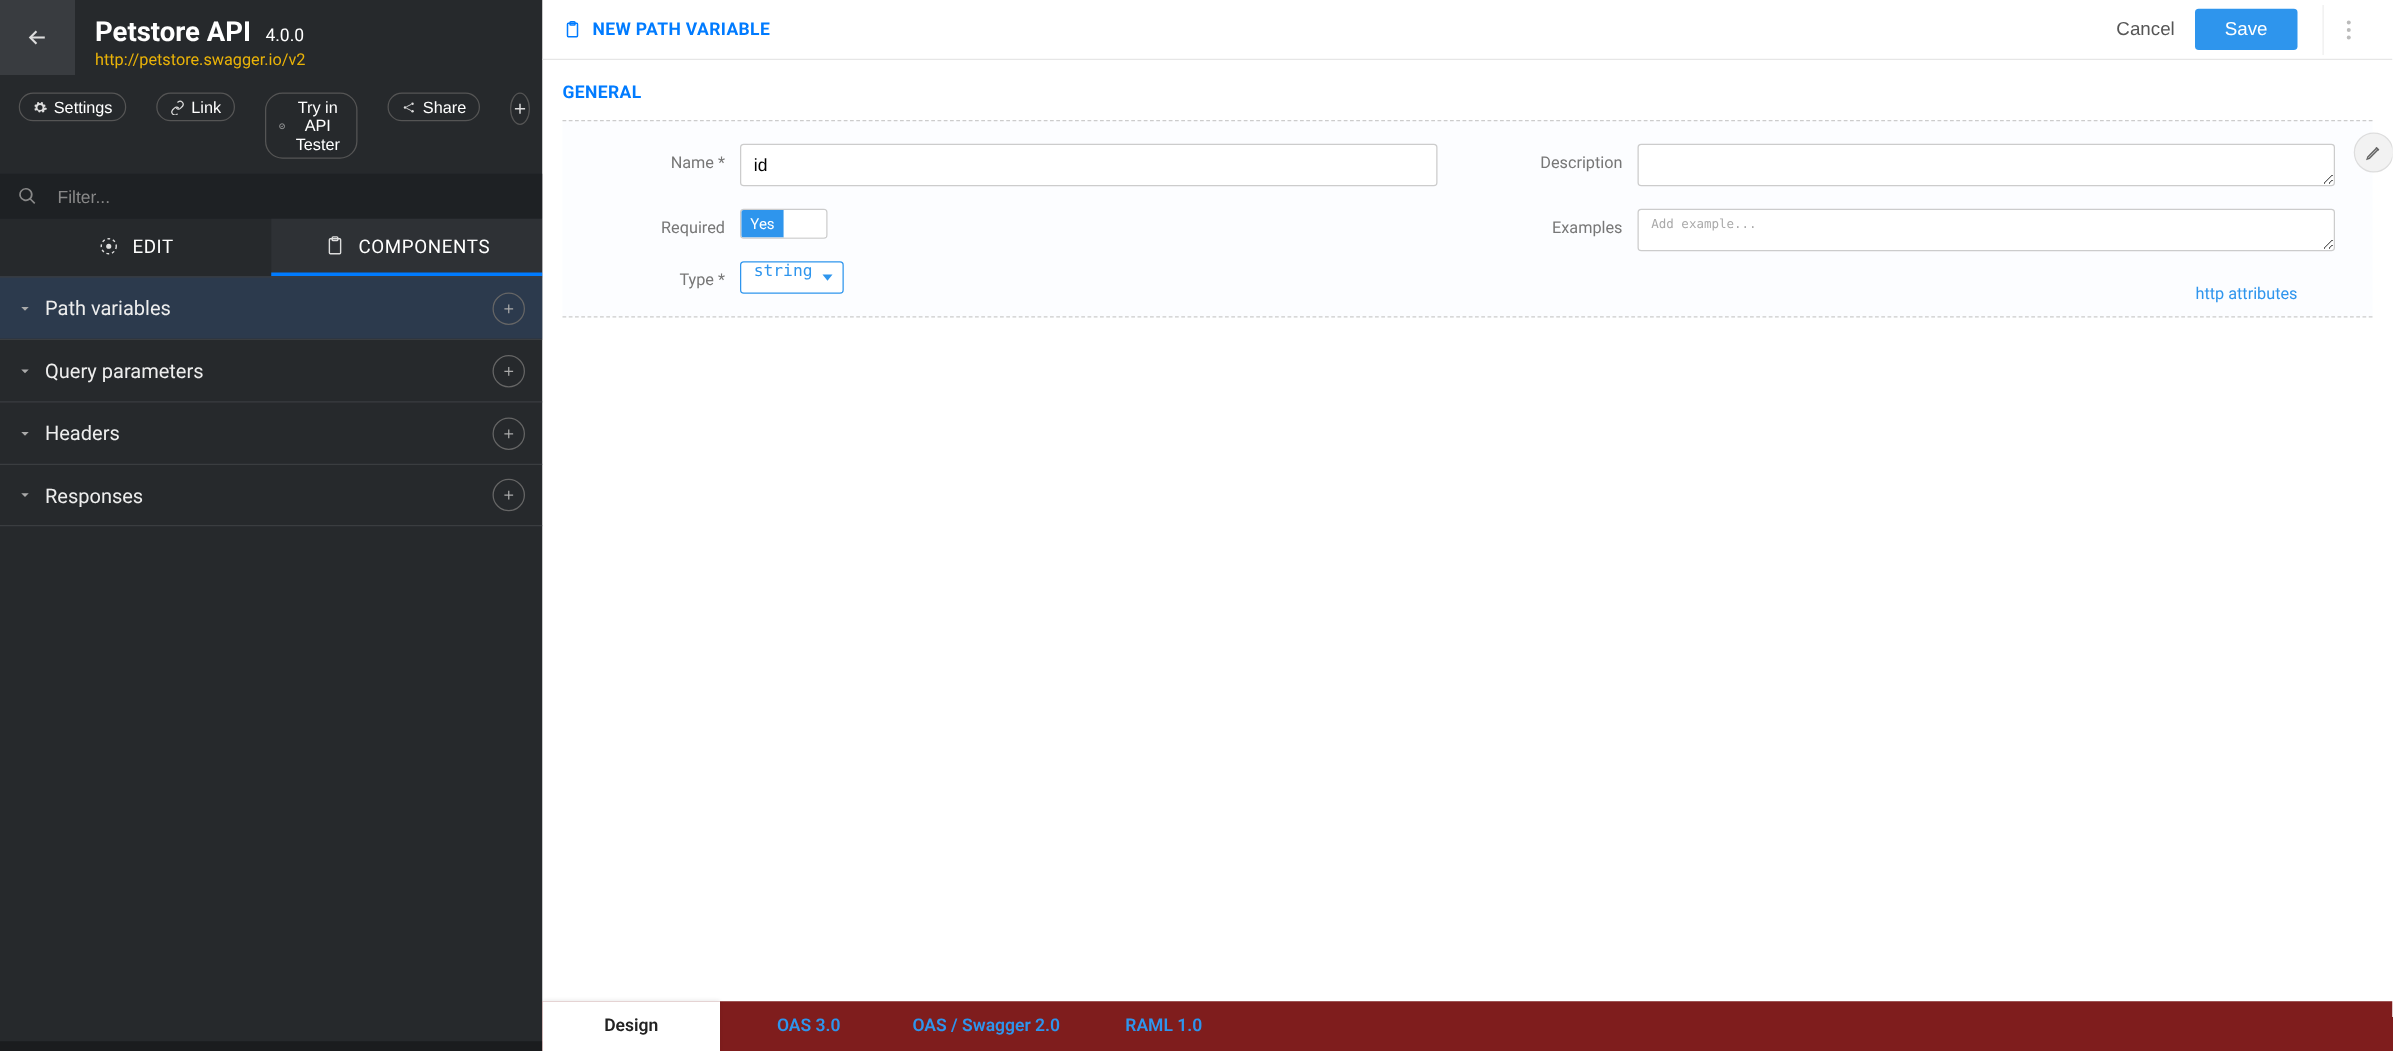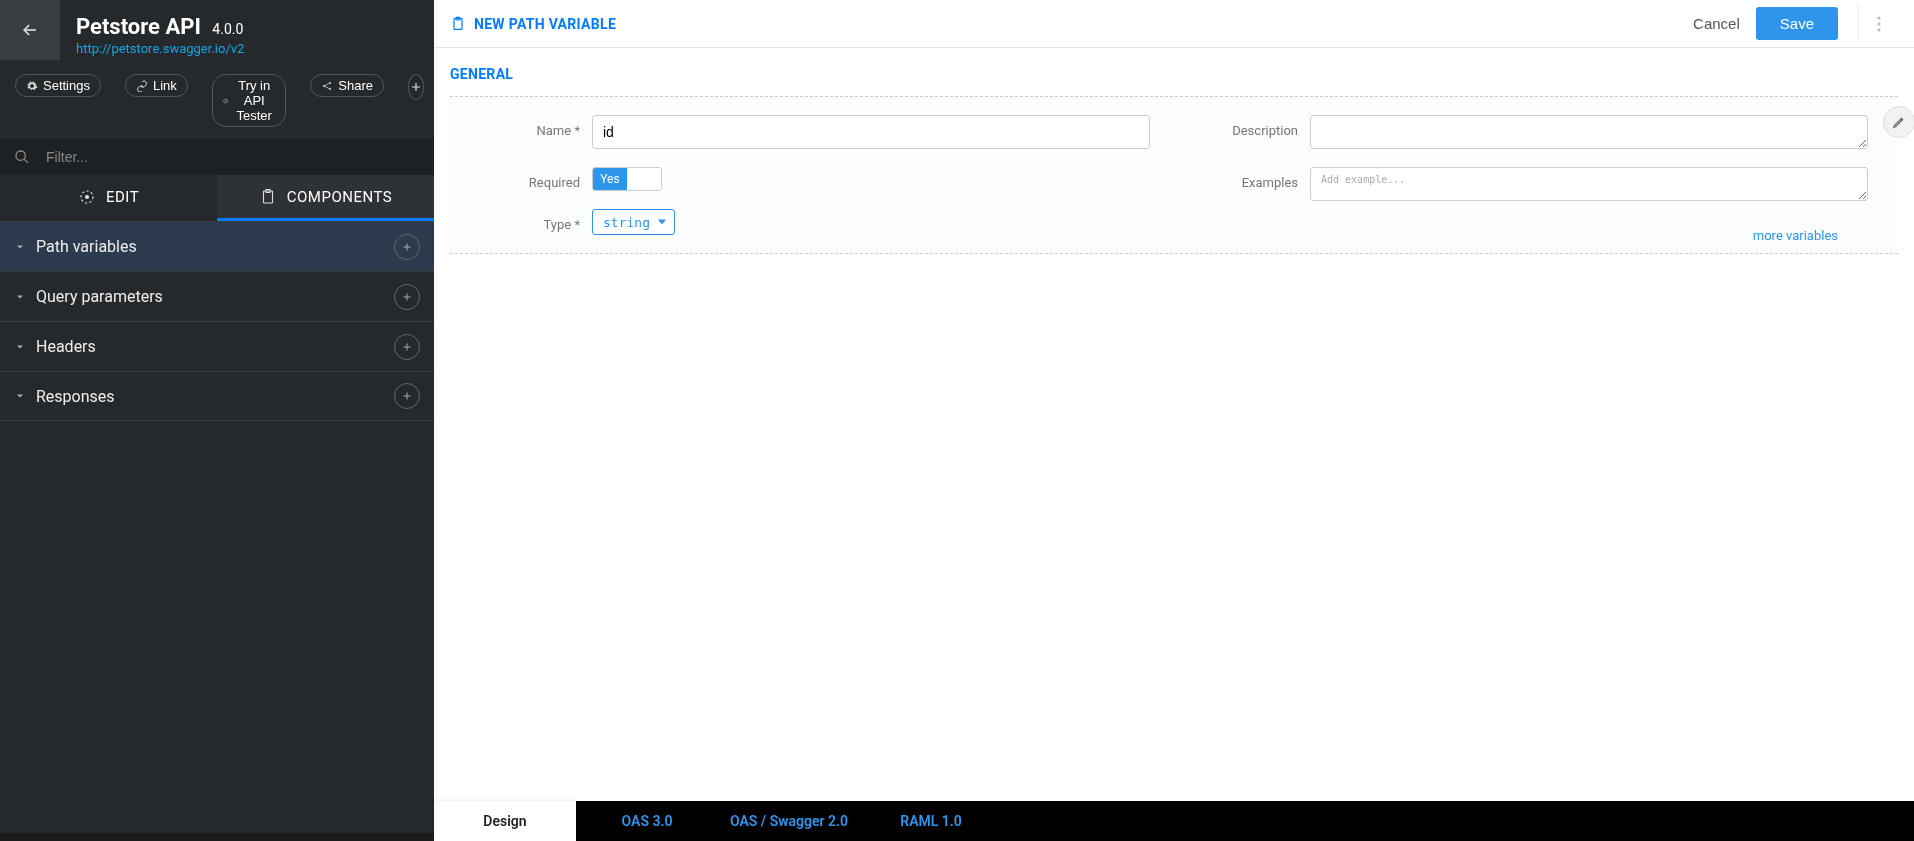--- a/index.html
+++ b/index.html
@@ -13,7 +13,7 @@
 .sb-title-wrap { padding: 14px 16px 8px; flex: 1; }
 .sb-title { font-size: 22px; font-weight: 700; display: inline-block; }
 .sb-version { font-size: 14px; font-weight: 400; color: #fff; margin-left: 8px; }
-.sb-url { font-size: 13px; color: #0ea5e9; margin-top: 2px; }
+.sb-url { font-size: 13px; color: #eab308; margin-top: 2px; }
 
 .sb-btn-row { display: flex; gap: 24px; padding: 10px 15px 12px; align-items: flex-start; }
 .pill-btn { display: inline-flex; align-items: center; gap: 5px; padding: 3px 10px; border: 1px solid #555; border-radius: 14px; background: transparent; color: #fff; font-size: 13px; cursor: pointer; }

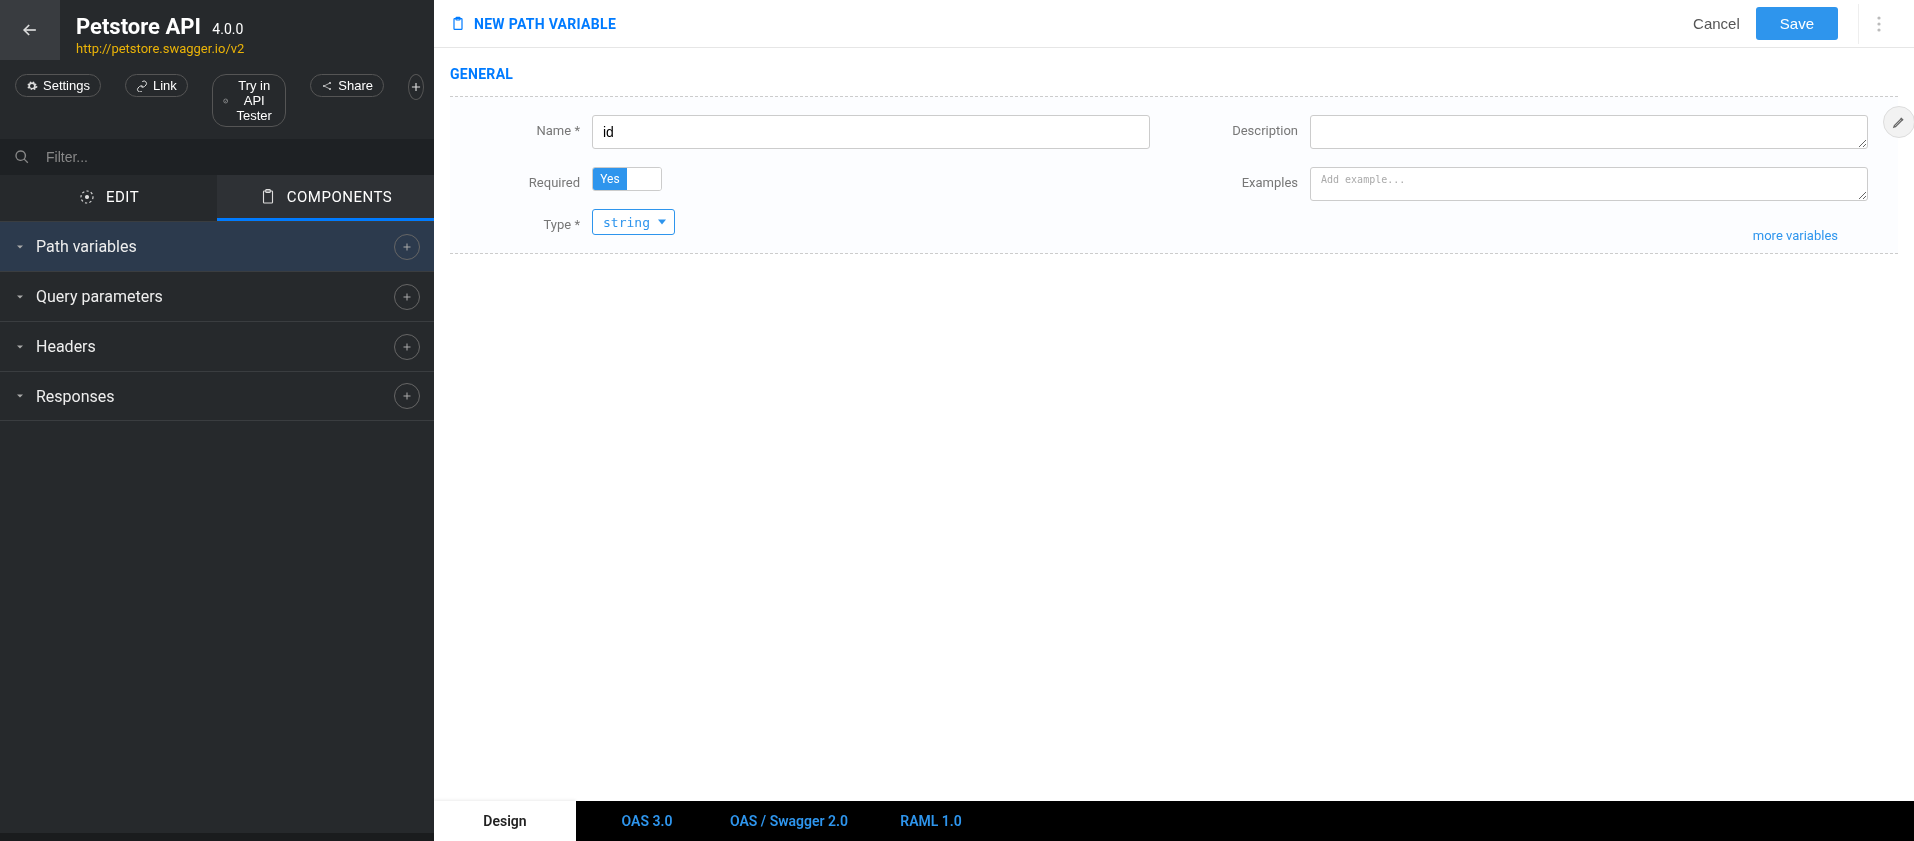--- a/index.html
+++ b/index.html
@@ -64,7 +64,7 @@
 .toggle .on { flex: 1; background: #2e95ed; color: #fff; font-size: 12px; display: flex; align-items: center; justify-content: center; }
 .toggle .off { flex: 1; background: #fff; }
 
-.type-select { height: 26px; border: 1px solid #2e95ed; color: #2e95ed; border-radius: 3px; padding: 0 24px 0 10px; font-family: monospace; font-size: 13px; display: inline-flex; align-items: center; position: relative; cursor: pointer; background: #fff; }
+.type-select { height: 26px; border: 1px solid #2e95ed; color: #2e95ed; border-radius: 3px; padding: 0 24px 0 10px; font-family: monospace; font-size: 13px; display: inline-flex; align-items: flex-start; position: relative; cursor: pointer; background: #fff; }
 .type-select::after { content: ''; border-left: 4px solid transparent; border-right: 4px solid transparent; border-top: 5px solid #2e95ed; position: absolute; right: 8px; top: 50%; transform: translateY(-50%); }
 
 .more-attr { text-align: right; padding: 8px 30px 0; }

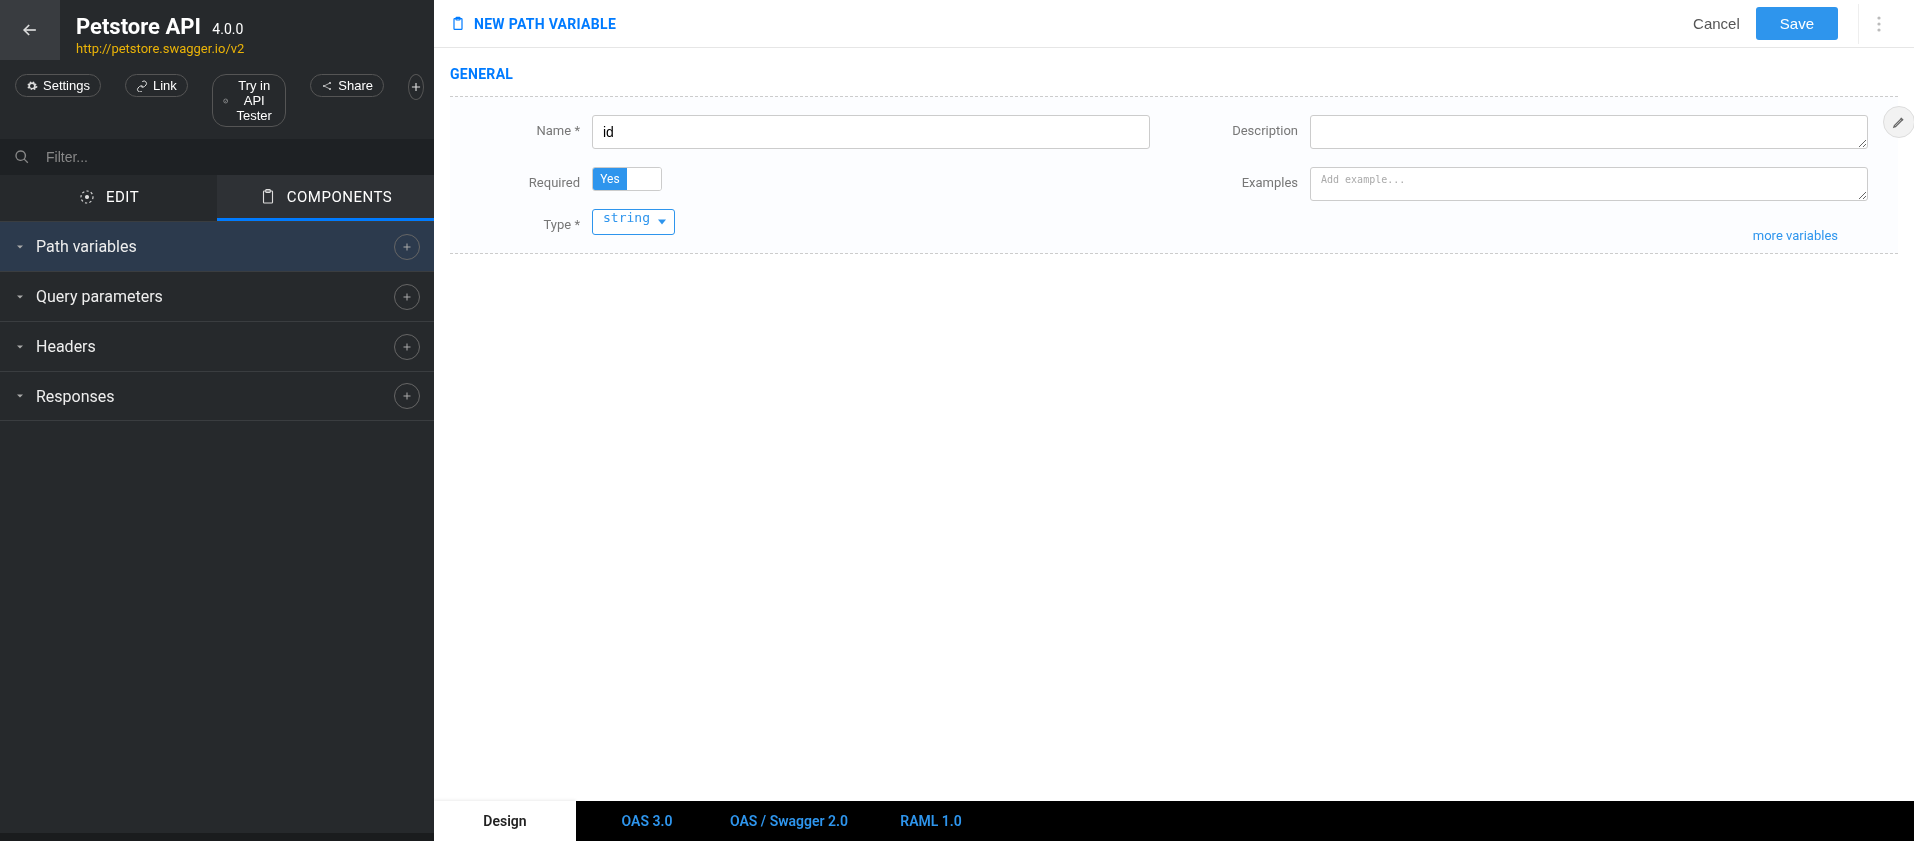--- a/index.html
+++ b/index.html
@@ -260,7 +260,7 @@
               <div class="form-label">Examples</div>
               <textarea class="txt-area" rows="1" placeholder="Add example..." style=""></textarea>
             </div>
-            <div class="more-attr"><a>more variables</a></div>
+            <div class="more-attr"><a>http attributes</a></div>
           </div>
         </div>
       </div>

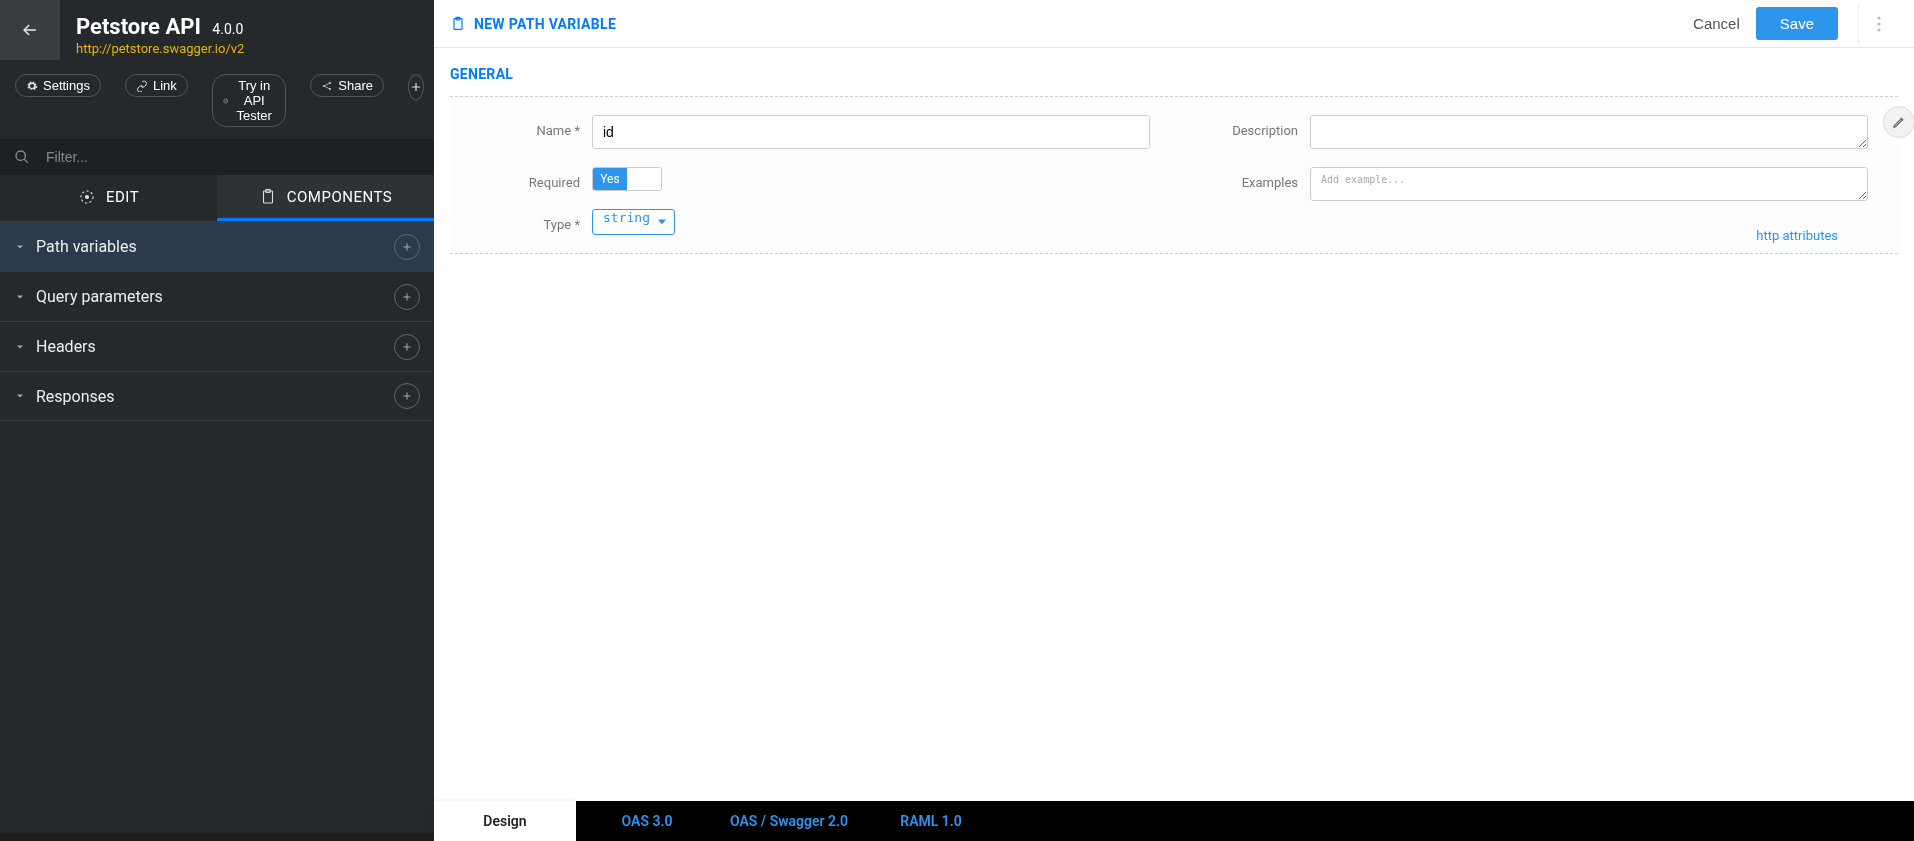--- a/index.html
+++ b/index.html
@@ -72,7 +72,7 @@
 
 .edit-fab { position: absolute; right: -1px; top: 58px; width: 32px; height: 32px; border-radius: 50%; background: #f2f2f2; border: 1px solid #ddd; display: flex; align-items: center; justify-content: center; cursor: pointer; }
 
-.bottom-bar { margin-top: auto; height: 40px; background: #000000; display: flex; }
+.bottom-bar { margin-top: auto; height: 40px; background: #7f1d1d; display: flex; }
 .bottom-tab { width: 142px; height: 100%; display: flex; align-items: center; justify-content: center; font-size: 14px; cursor: pointer; }
 .bottom-tab.active { background: #fff; font-weight: 600; color: #222; box-shadow: 0 -1px 3px rgba(0,0,0,.08); }
 .bottom-tab.inactive { color: #2e95ed; font-weight: 600; }

